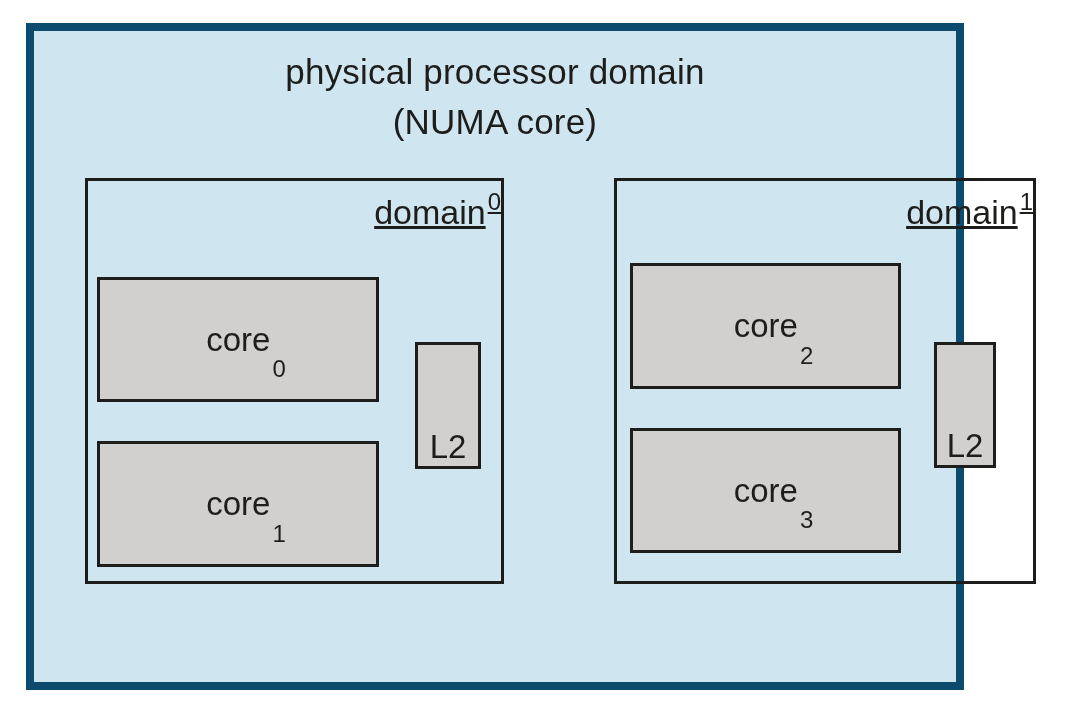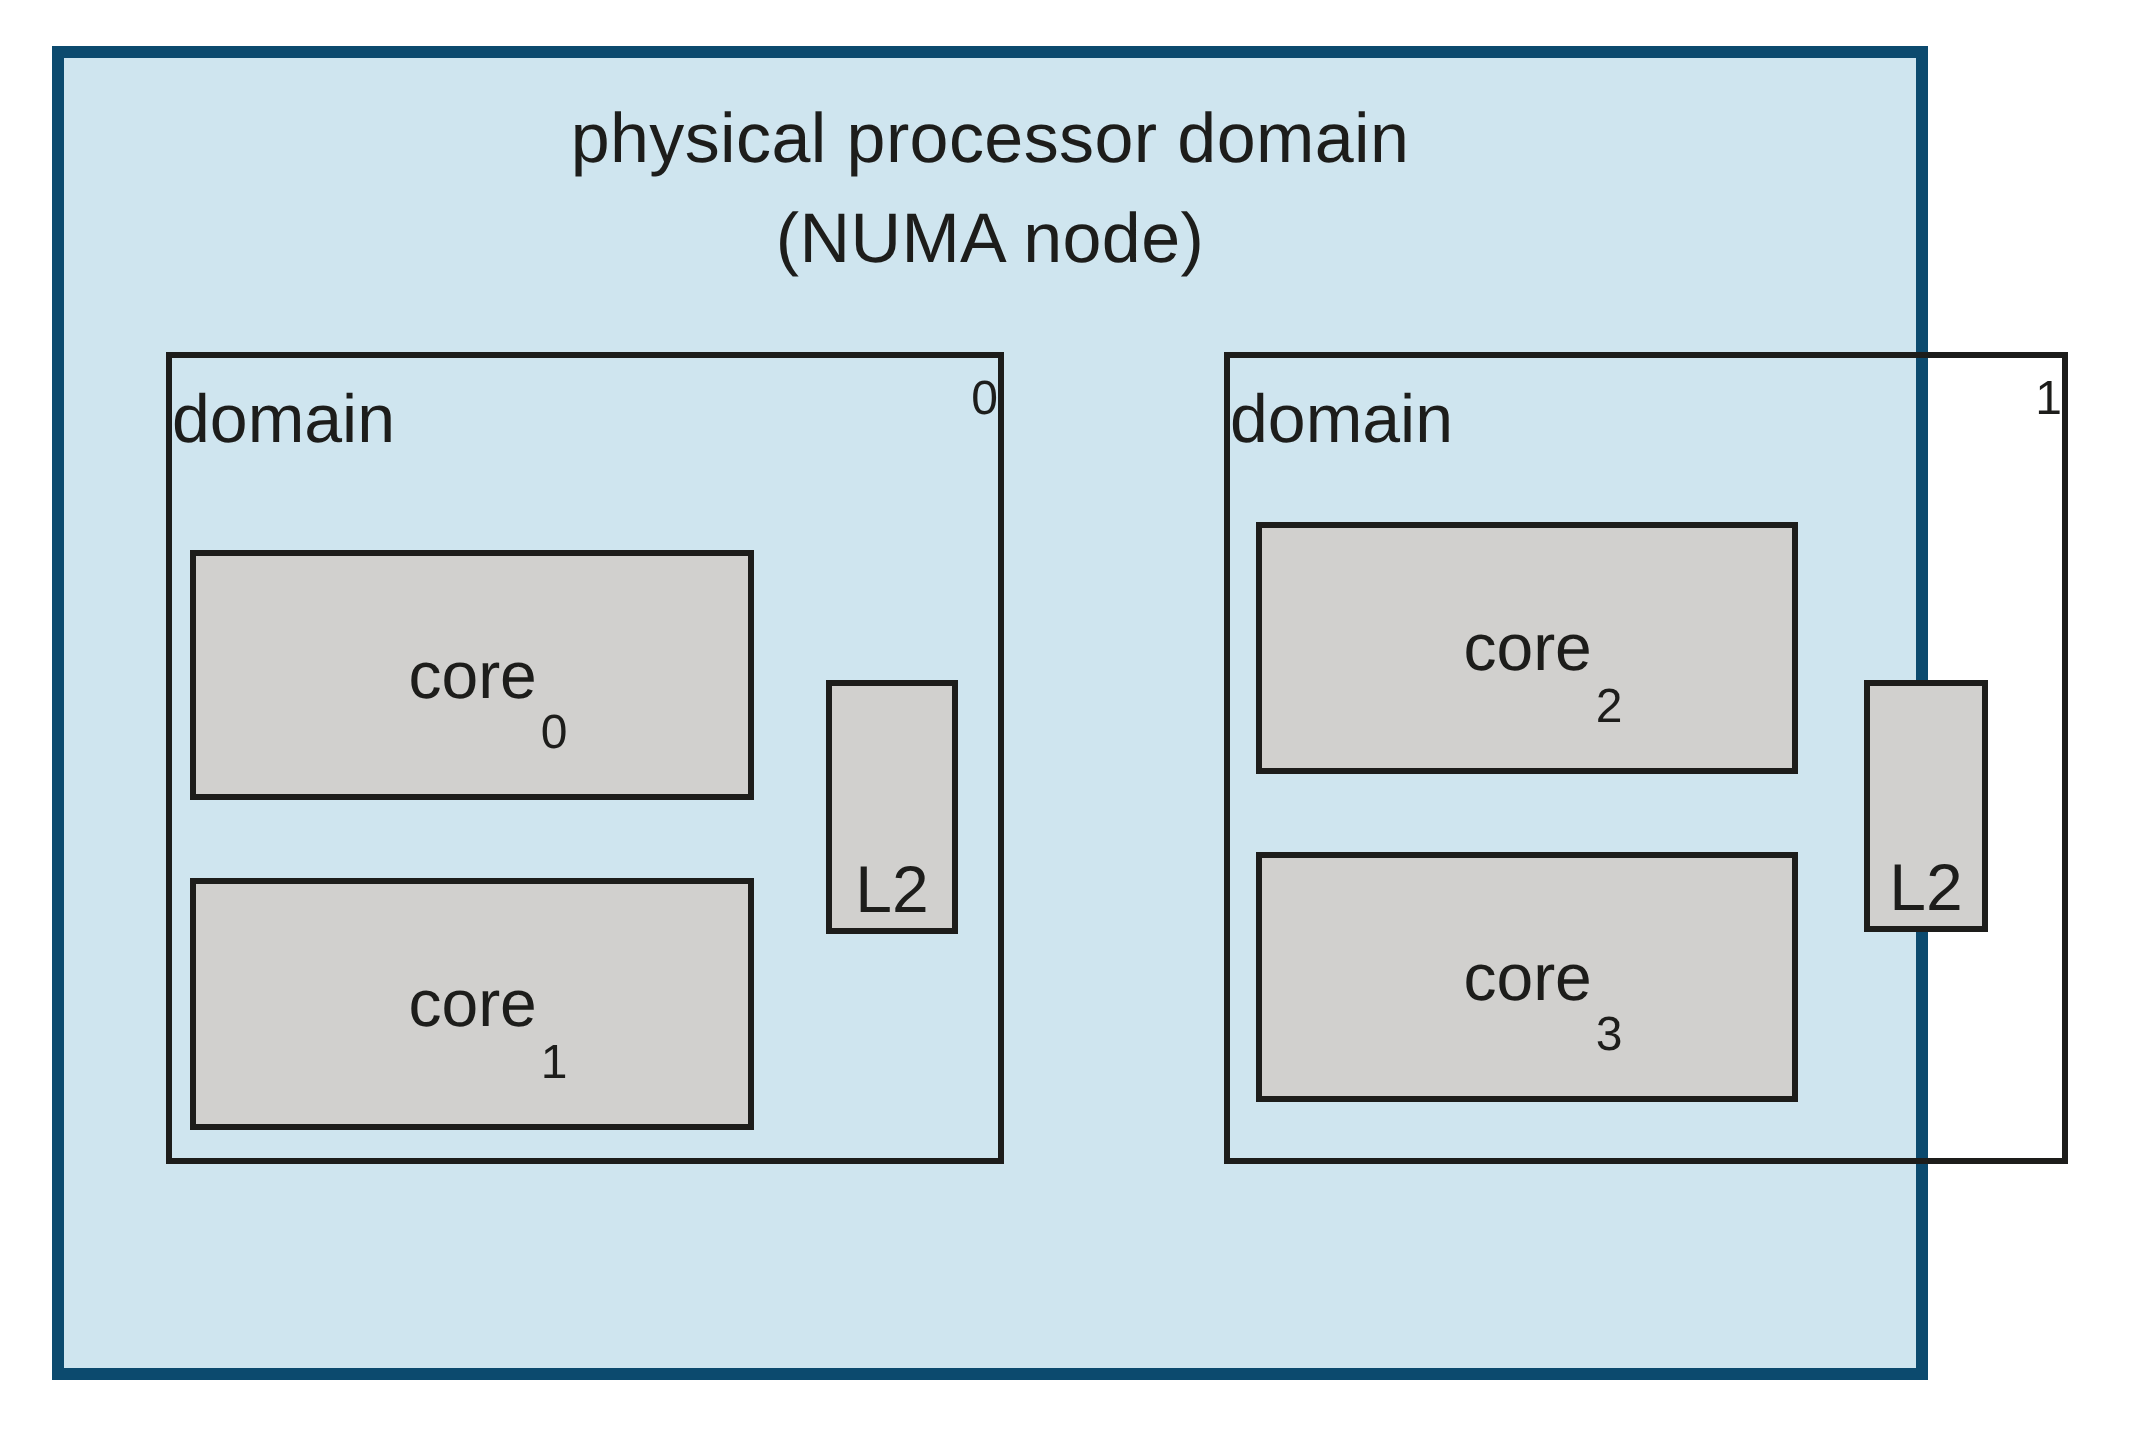--- a/index.html
+++ b/index.html
@@ -22,7 +22,7 @@
     width: 938px;
     height: 667px;
     background: #cfe5ef;
-    border: 6px solid #0c4a6e;
+    border: 8px solid #0c4a6e;
   }
   .figure-title {
     position: absolute;

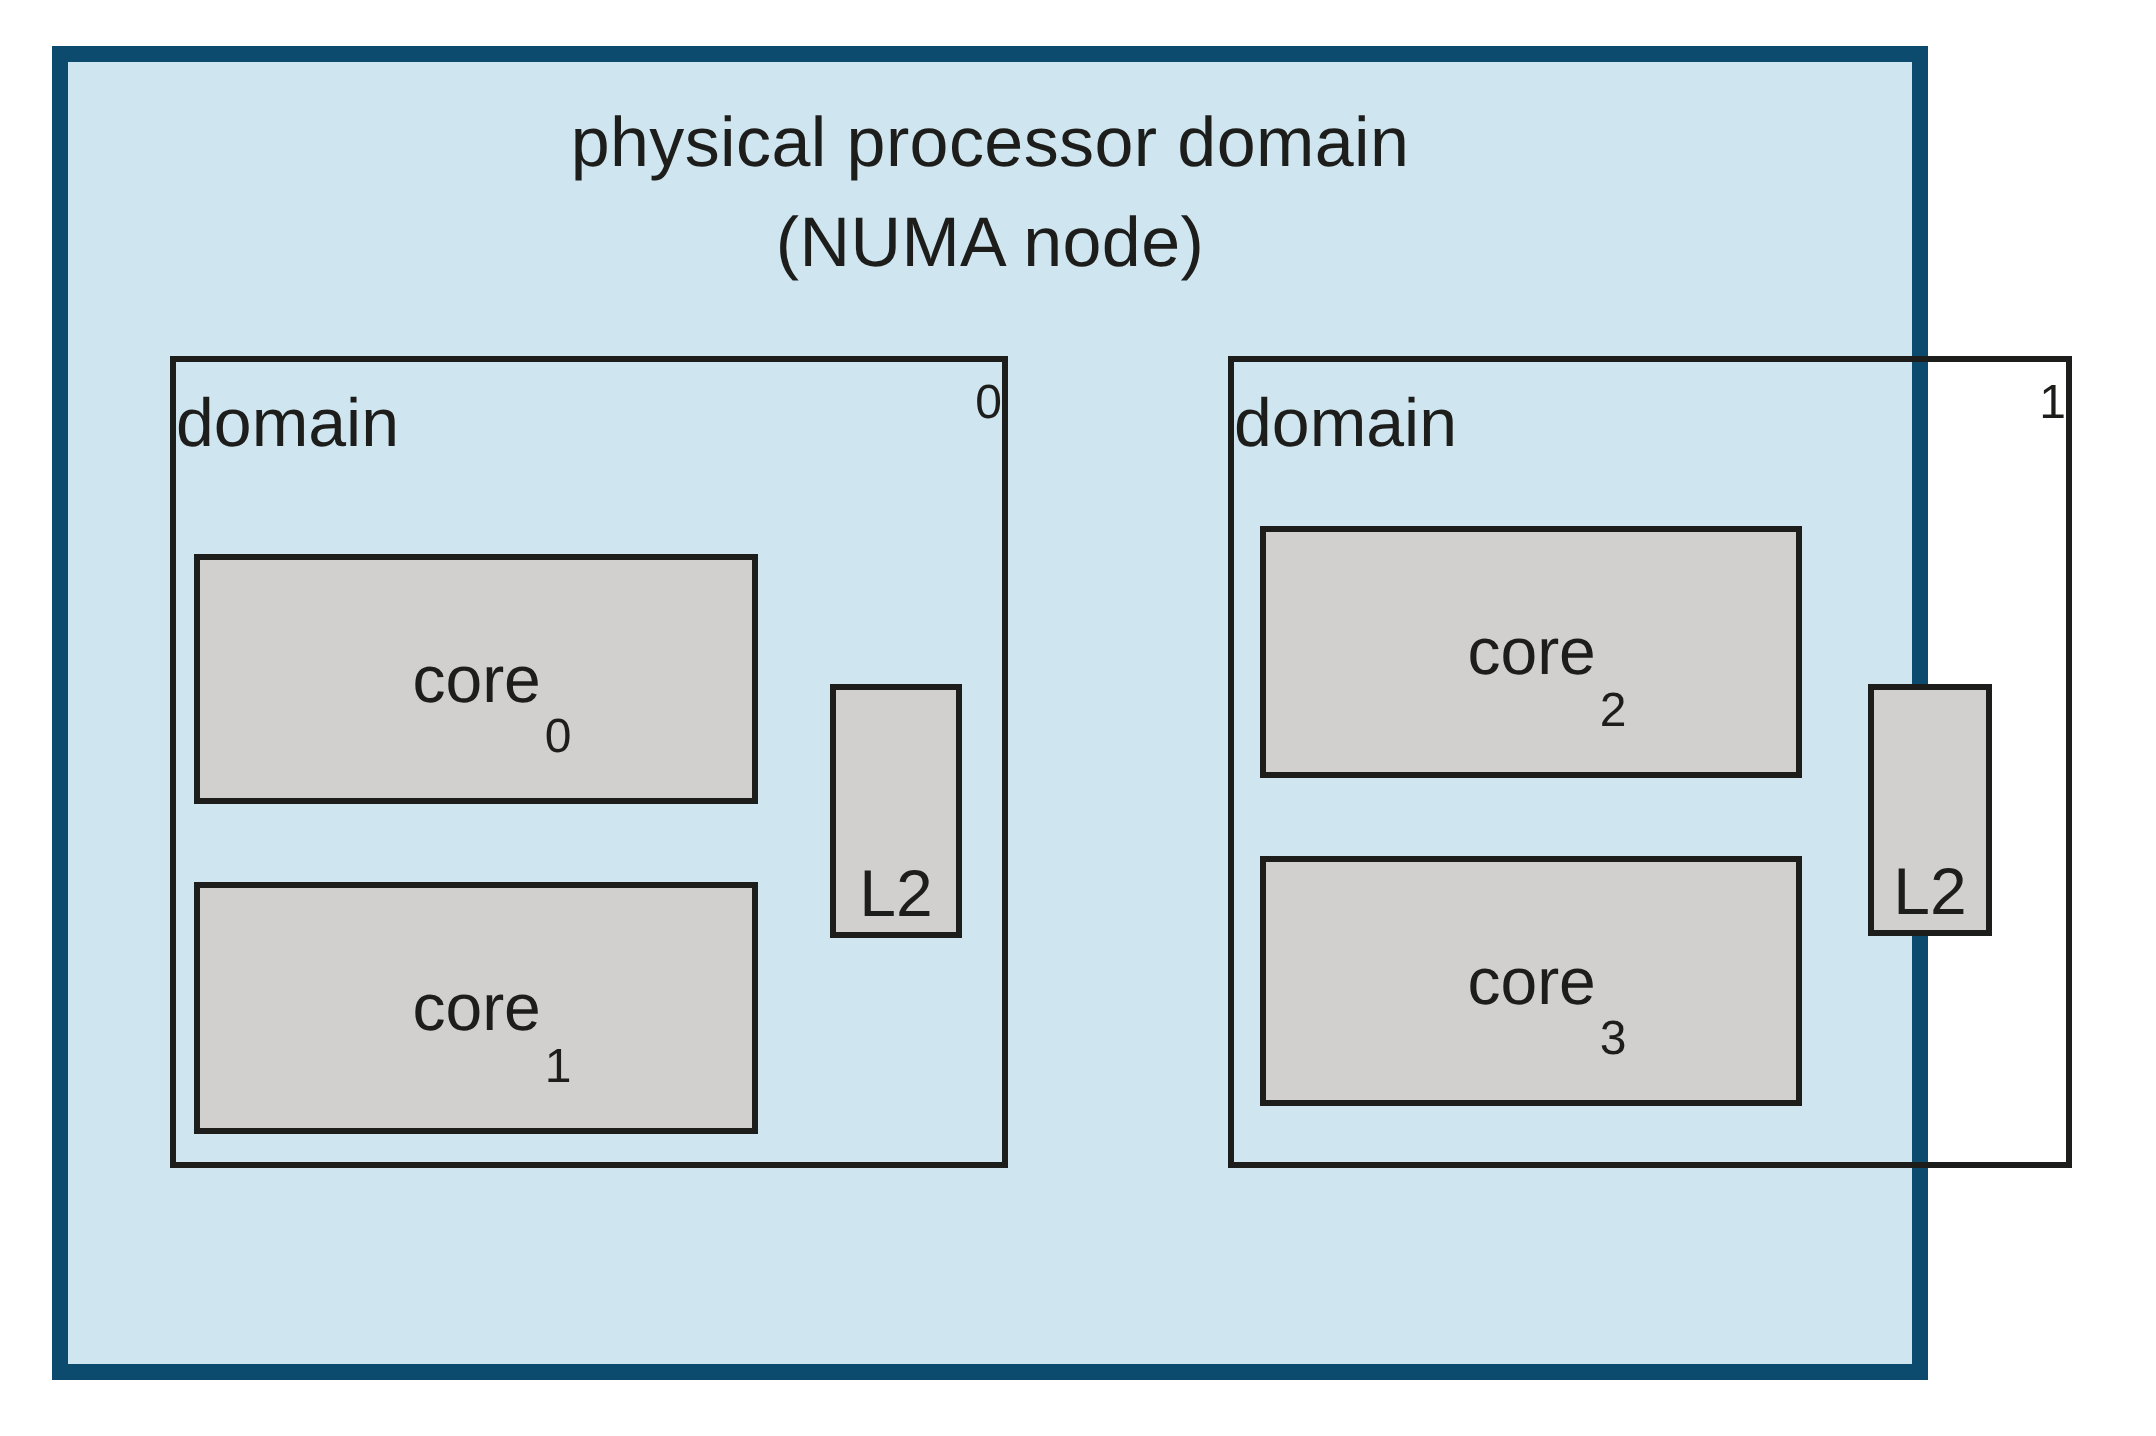--- a/index.html
+++ b/index.html
@@ -96,7 +96,7 @@
 
     <div class="figure-title">
       <div>physical processor domain</div>
-      <div>(NUMA node)</div>
+      <div>(NUMA core)</div>
     </div>
 
     <div class="domain-box left">

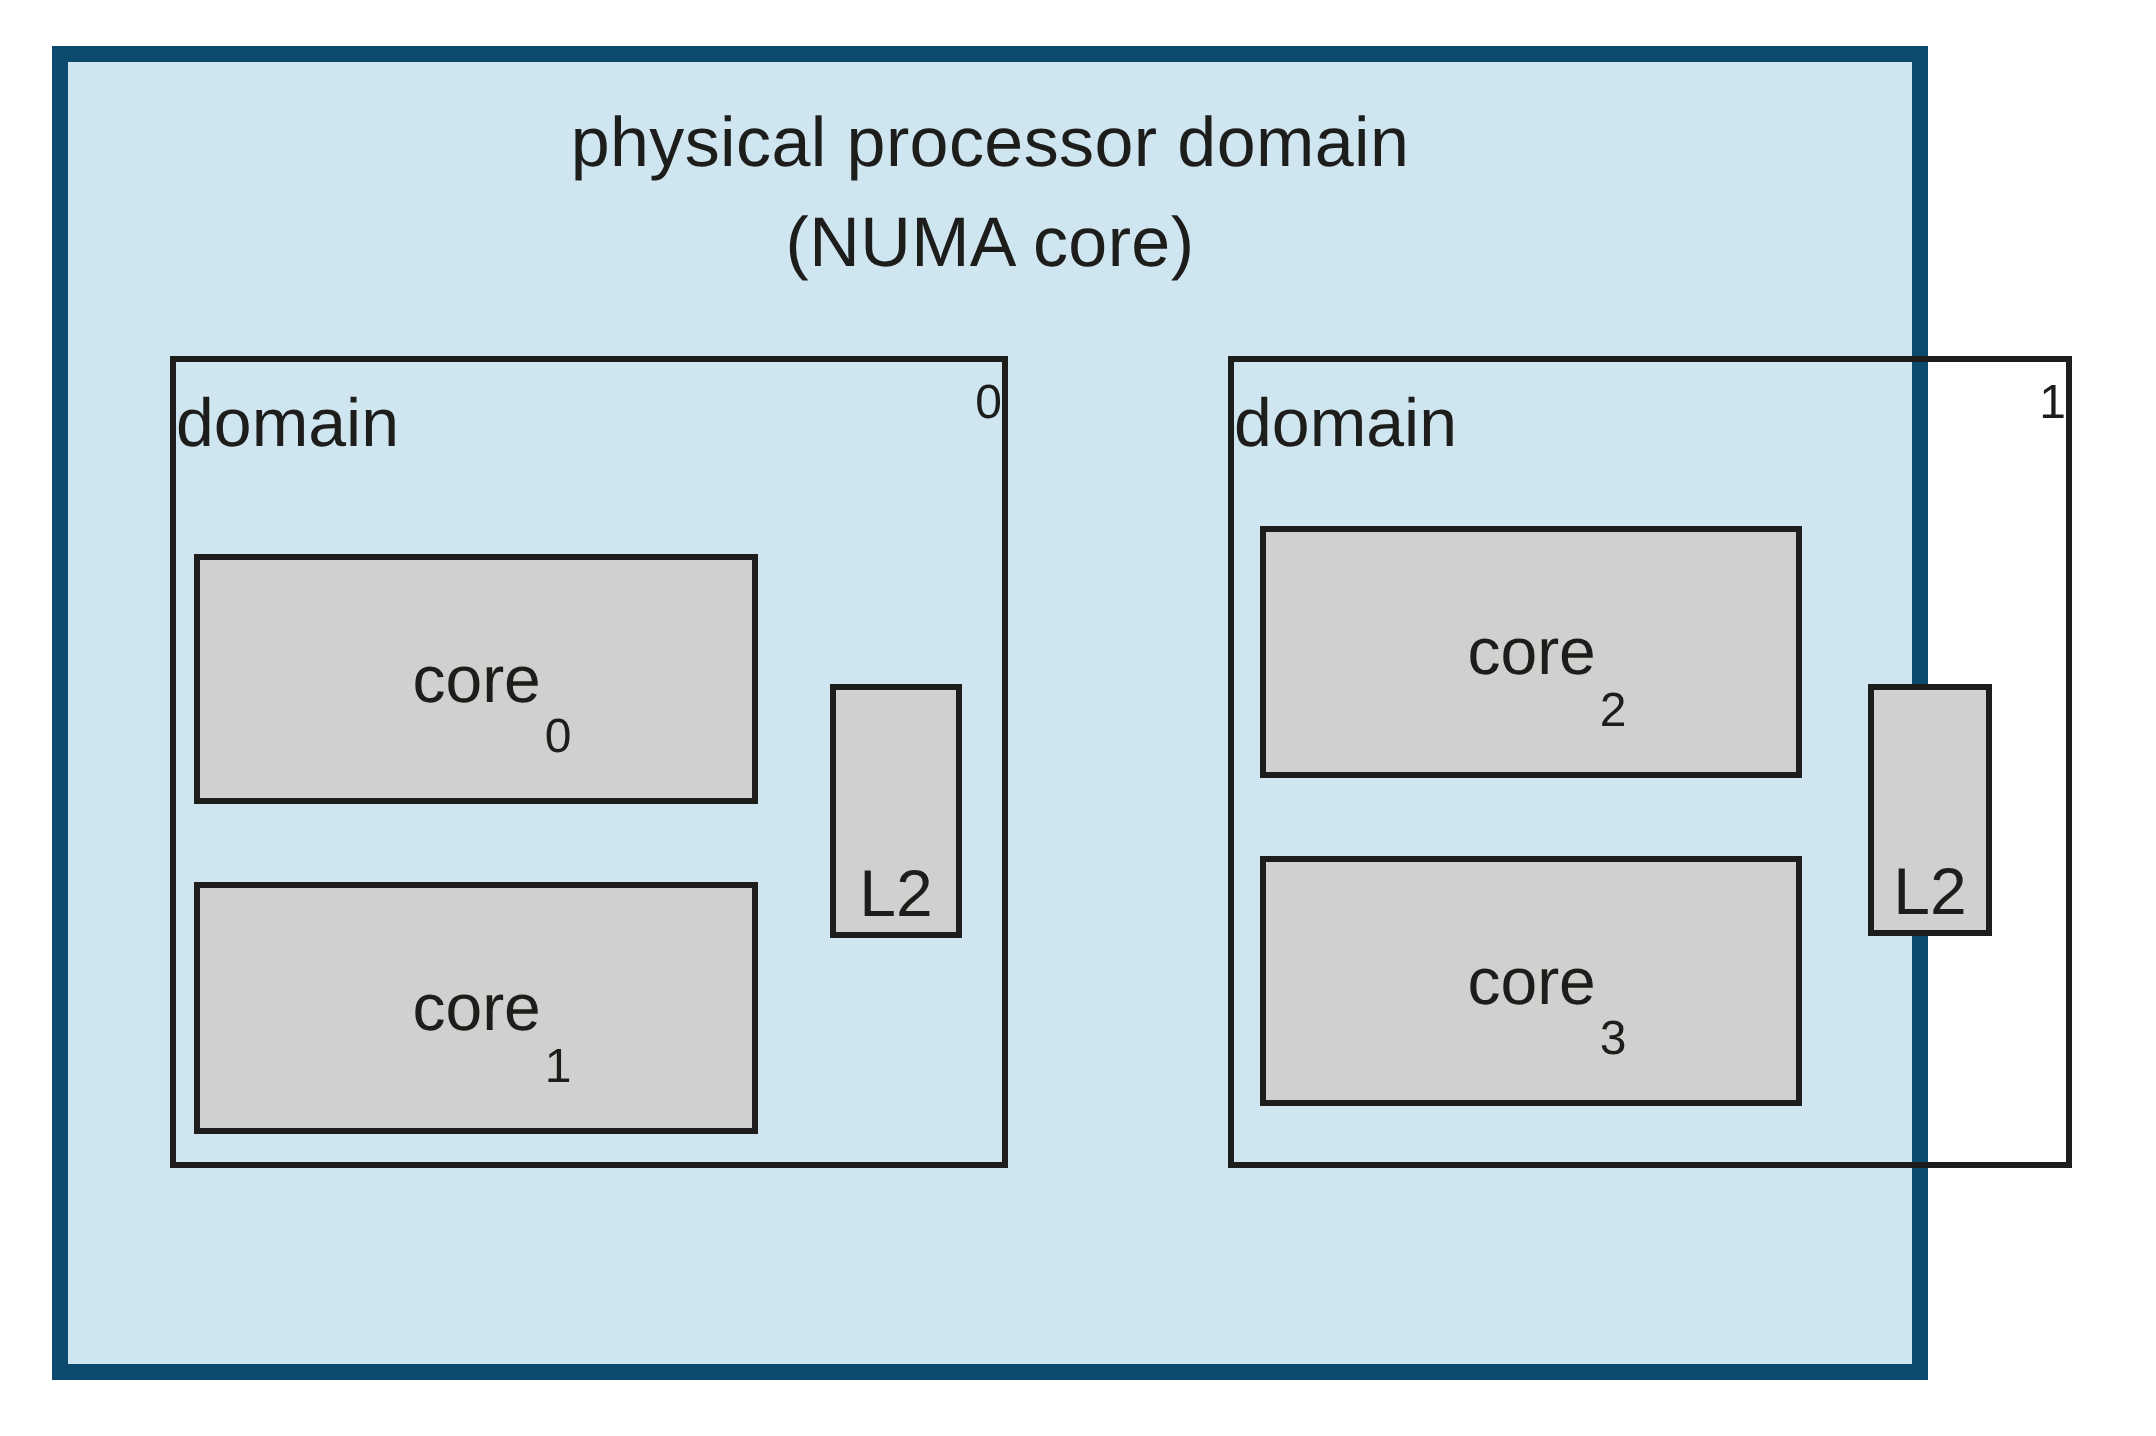--- a/index.html
+++ b/index.html
@@ -86,7 +86,7 @@
     margin-left: 2px;
   }
   .core-label, .cache-label { display: inline; }
-  .label-wrap { display: flex; align-items: center; justify-content: space-between; }
+  .label-wrap { display: flex; align-items: center; justify-content: flex-end; text-decoration: underline; }
 </style>
 </head>
 <body>

